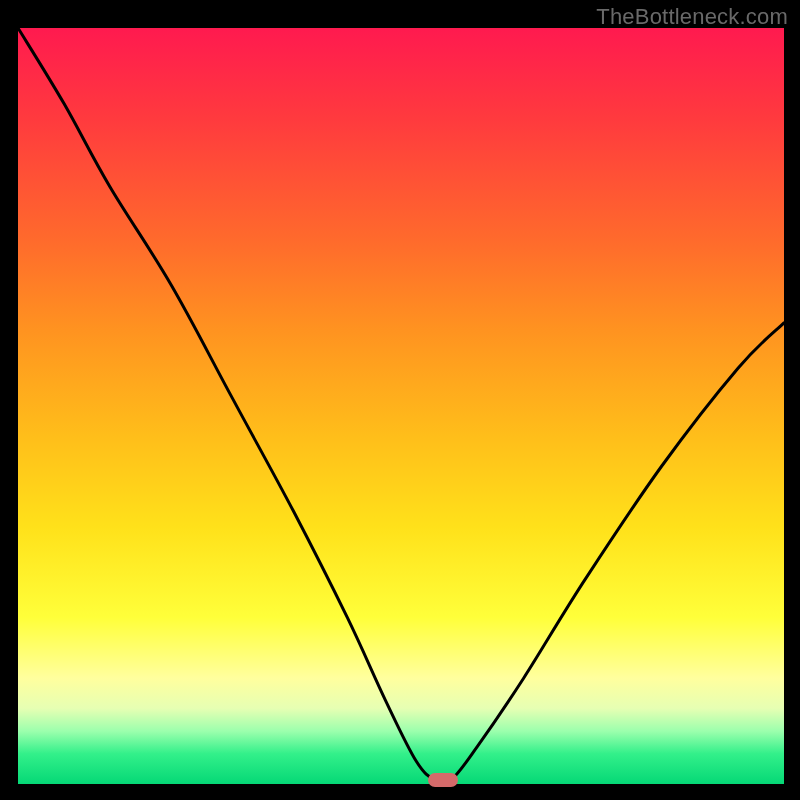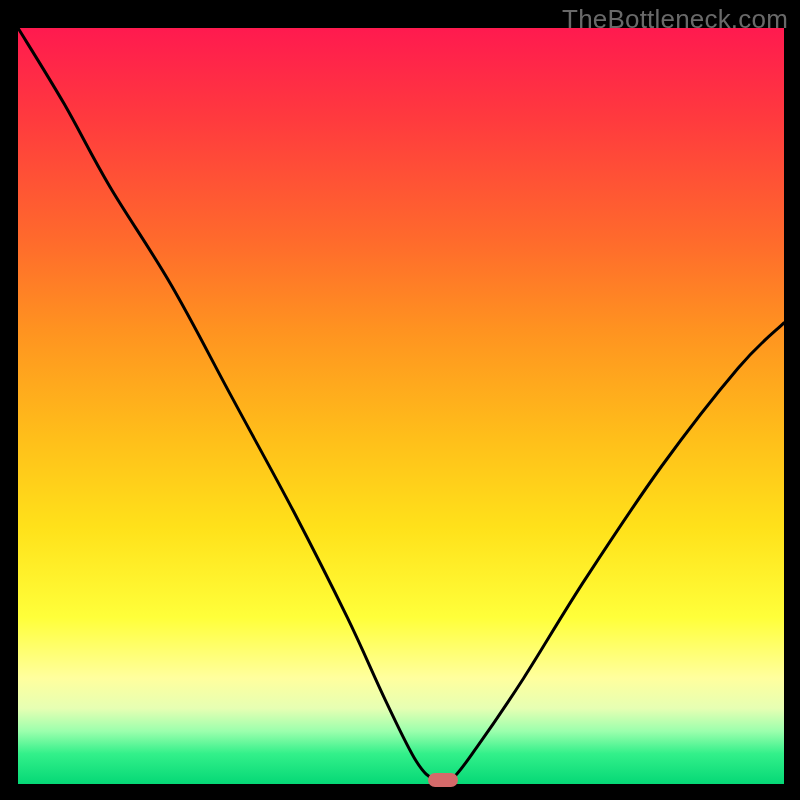--- a/index.html
+++ b/index.html
@@ -22,7 +22,7 @@
     top: 4px;
     right: 12px;
     color: #696969;
-    font-size: 26px;
+    font-size: 22px;
     font-weight: 500;
     letter-spacing: 0.2px;
     z-index: 10;

